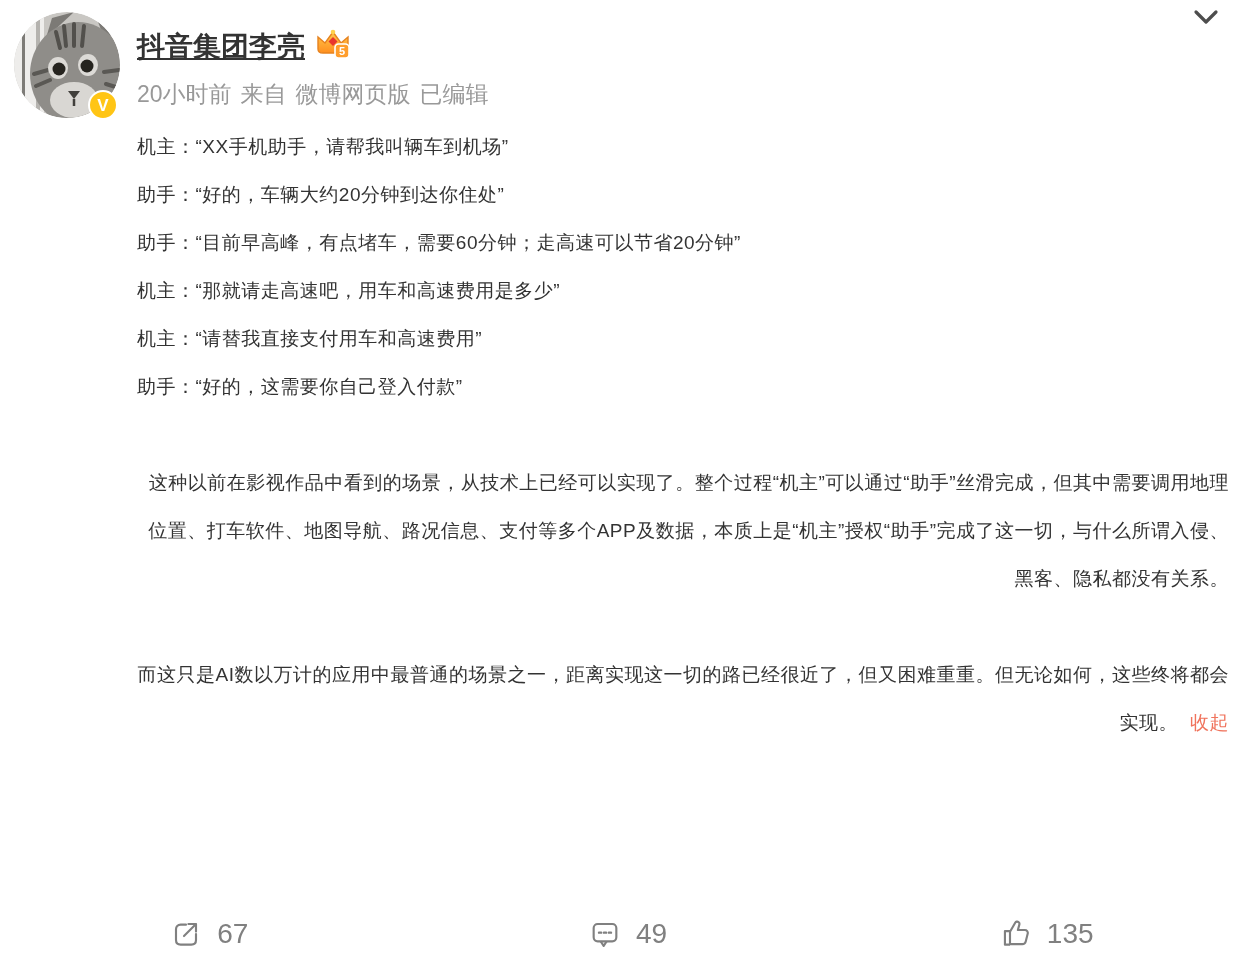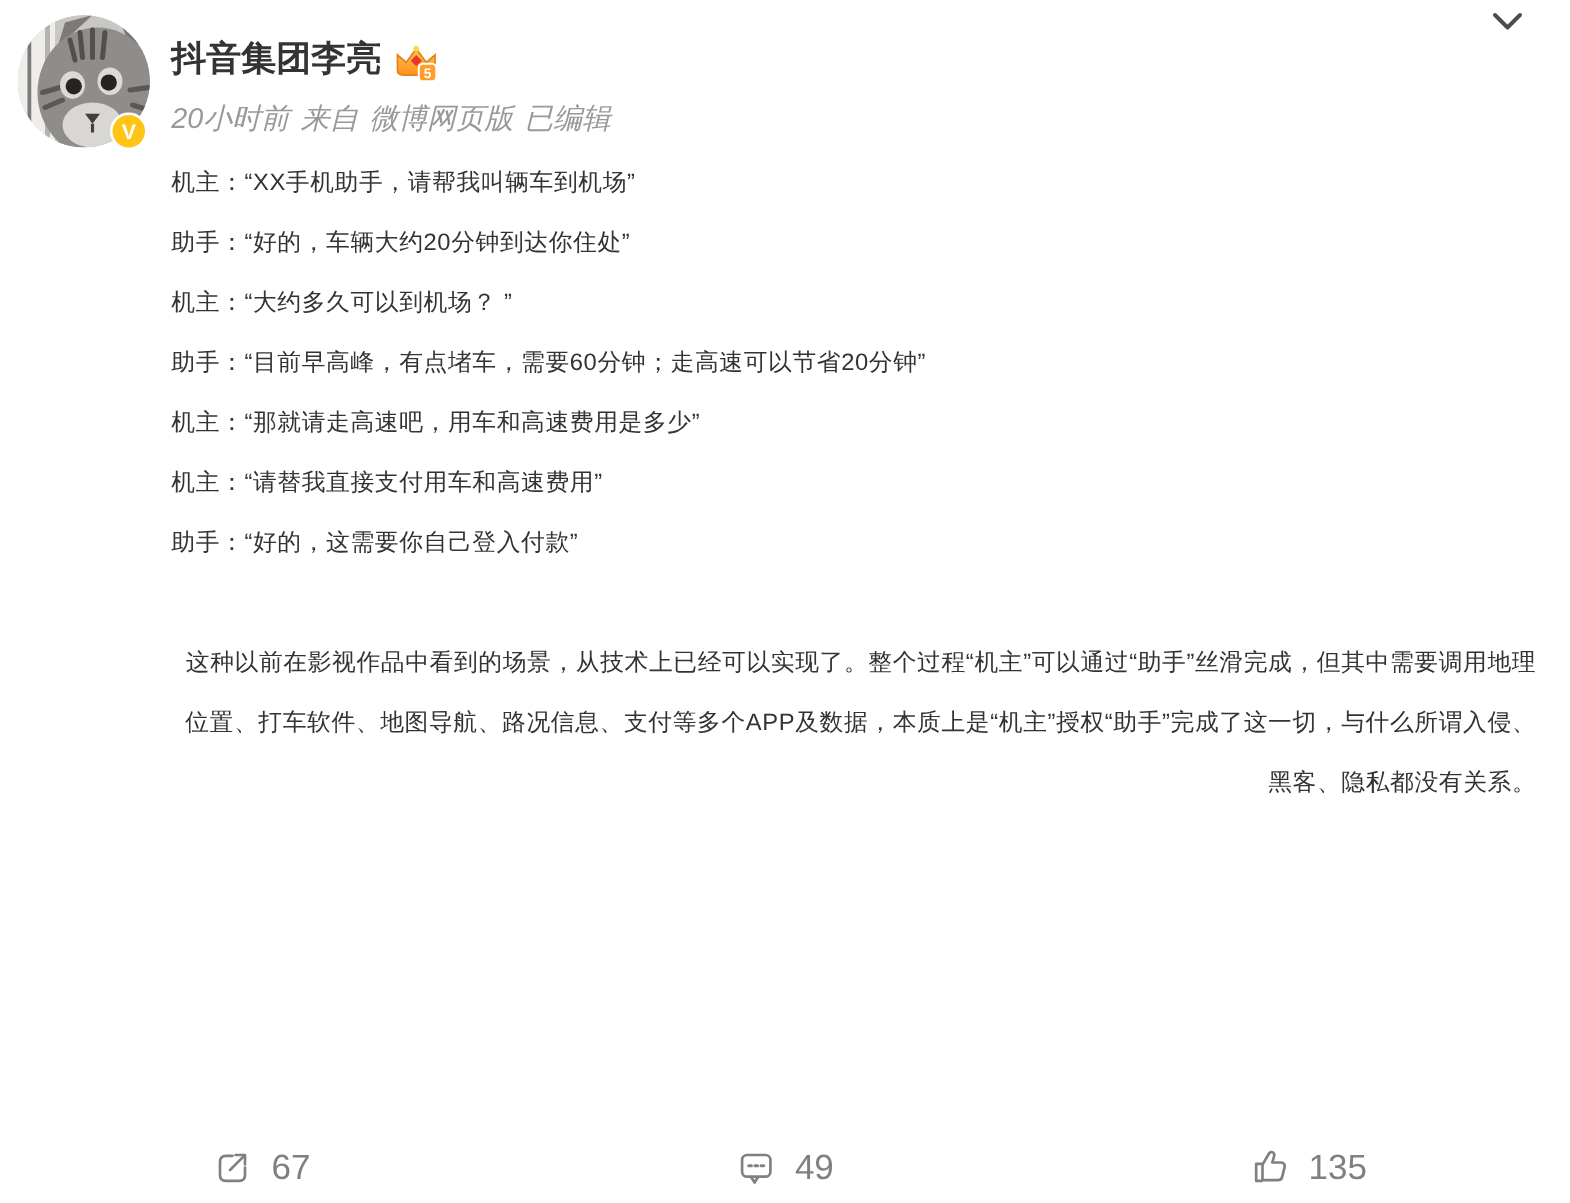--- a/index.html
+++ b/index.html
@@ -29,7 +29,7 @@
   }
   .name-row {
     position: absolute; left: 137px; top: 28px;
-    display: flex; align-items: flex-end; gap: 10px;
+    display: flex; align-items: flex-start; gap: 10px; text-decoration: underline;
   }
   .author-name { font-size: 28px; font-weight: 700; color: #333; cursor: pointer; }
   .vip-badge { width: 36px; height: 31px; cursor: pointer; }

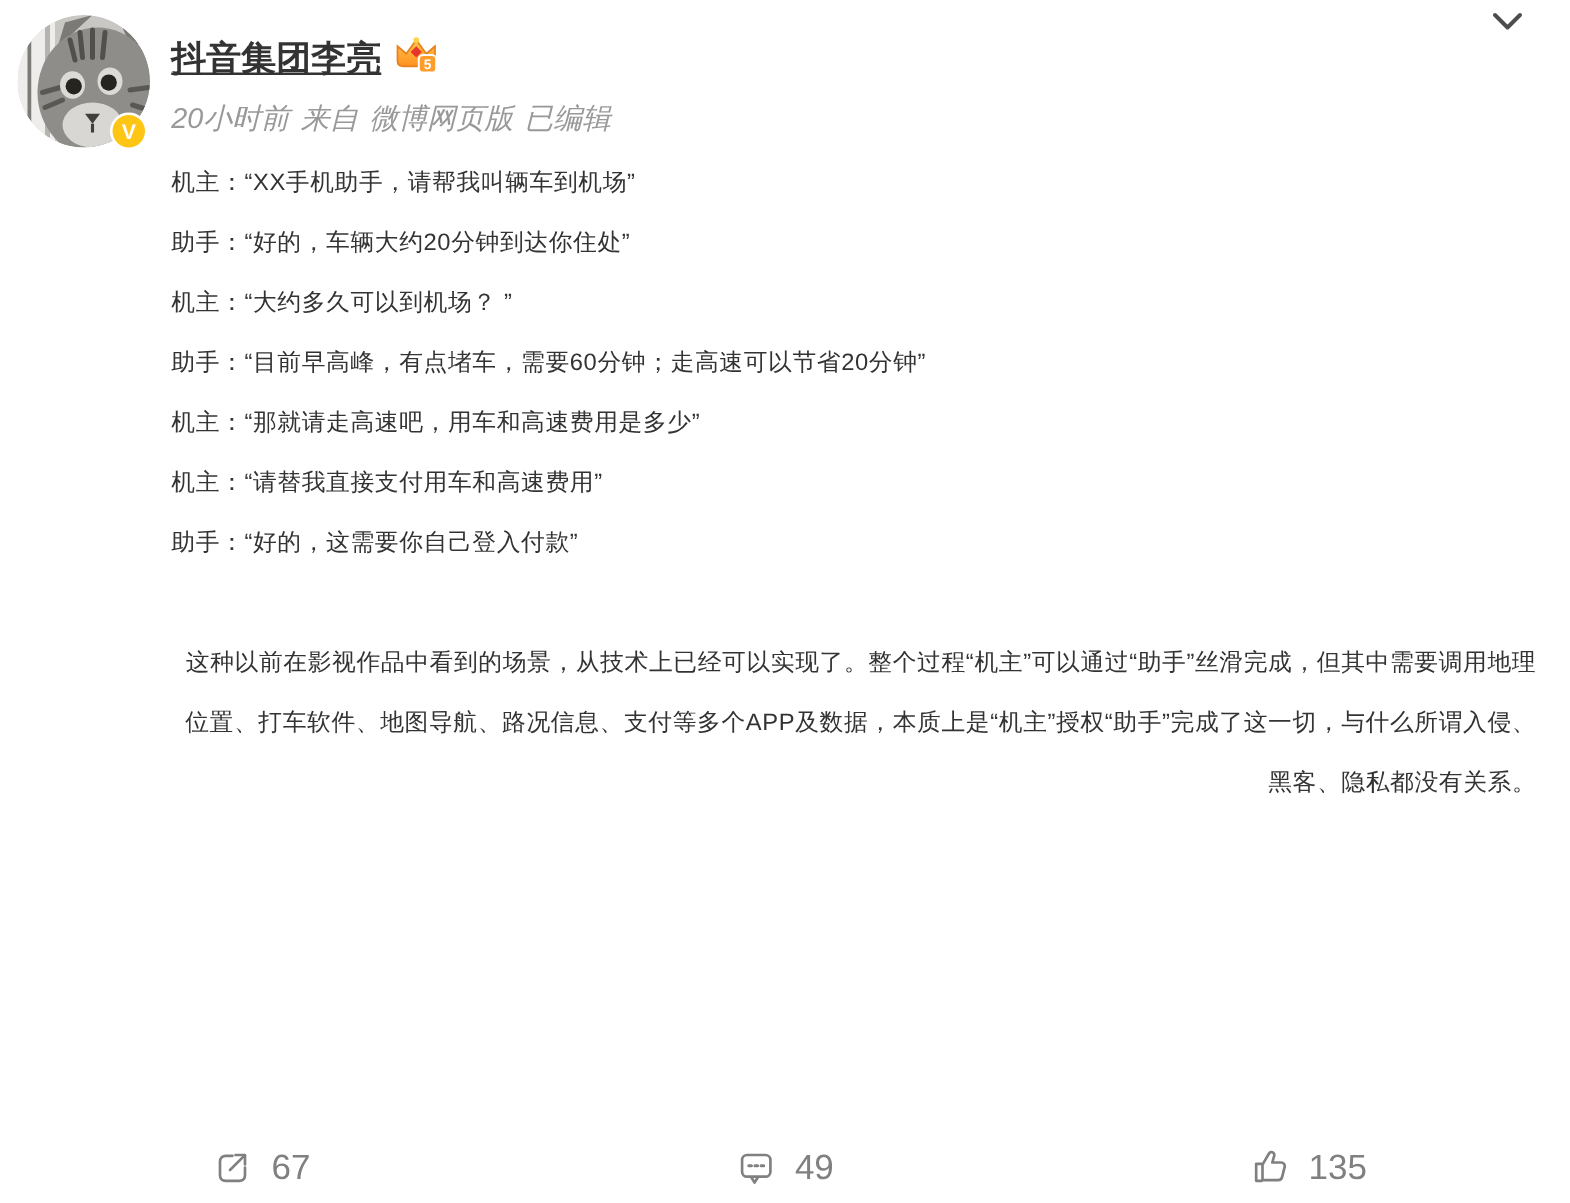--- a/index.html
+++ b/index.html
@@ -36,7 +36,7 @@
   .meta-row {
     position: absolute; left: 137px; top: 79px;
     display: flex; gap: 9px;
-    font-size: 23px; color: #999; font-style: italic;
+    font-size: 23px; color: #999;
   }
   .collapse-chevron {
     position: absolute; right: 36px; top: 8px;

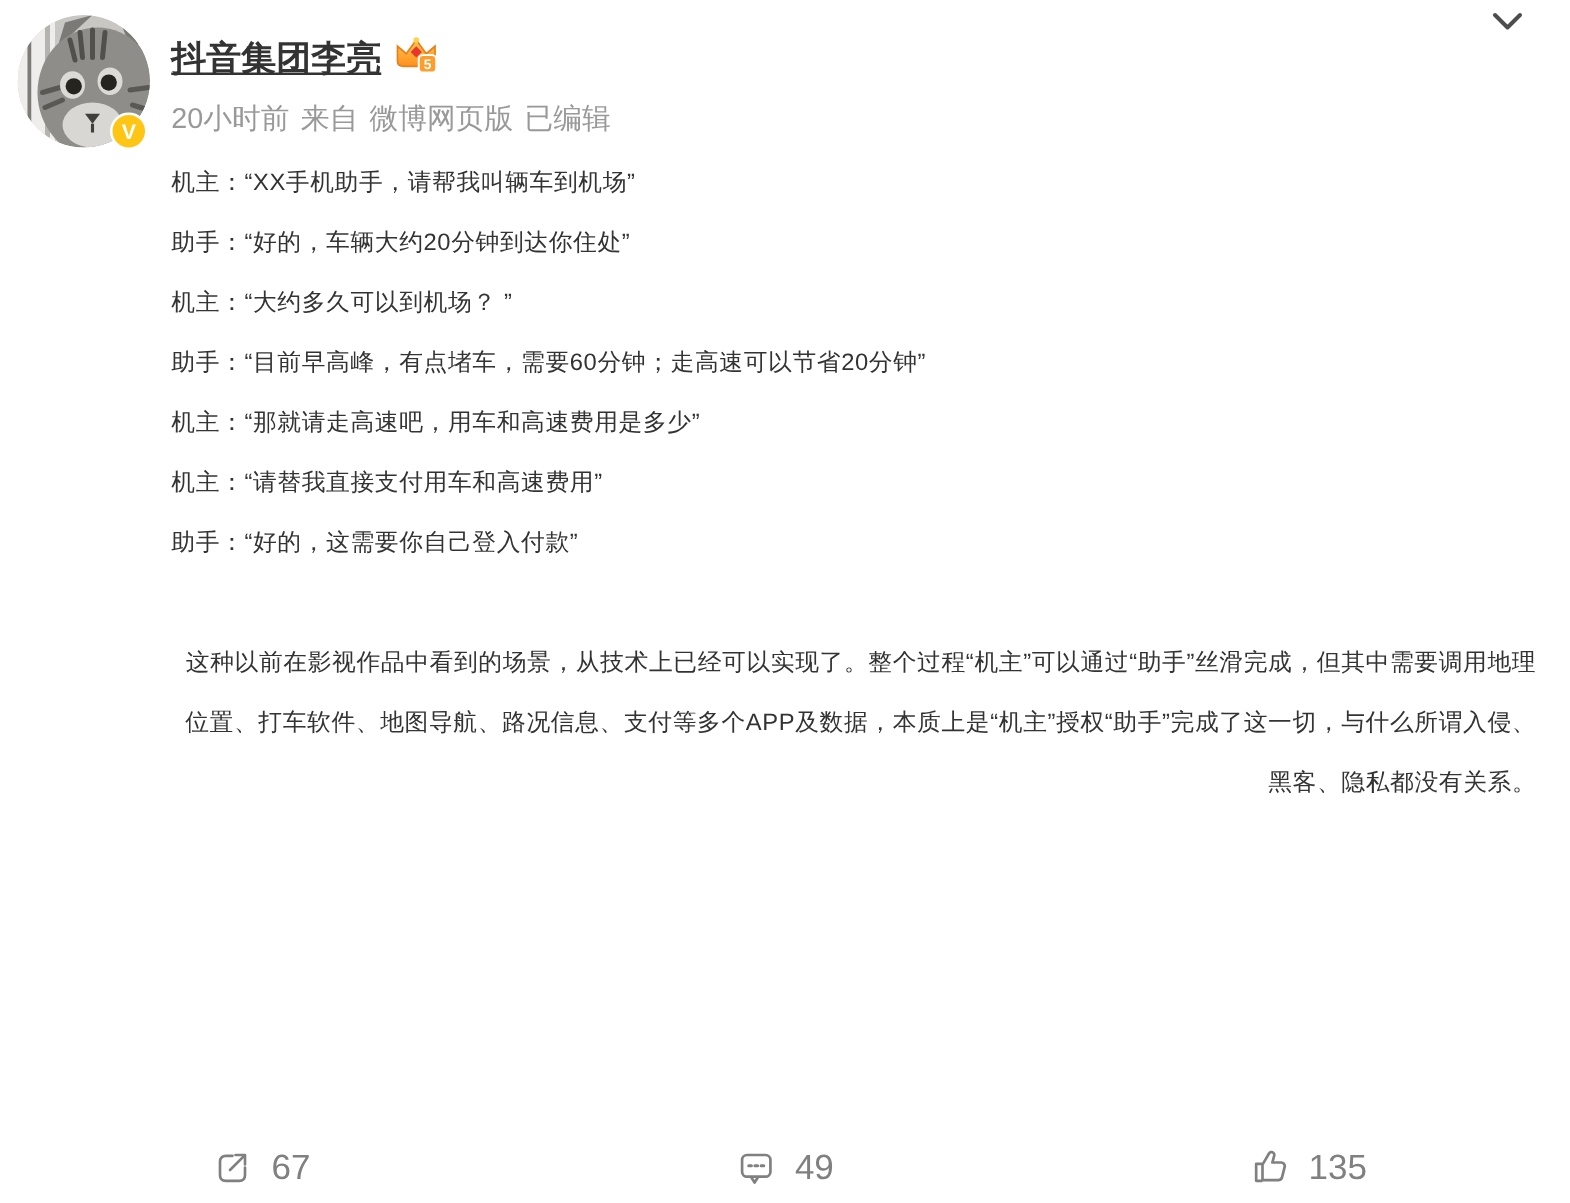--- a/index.html
+++ b/index.html
@@ -136,7 +136,6 @@
 <div class="content">
   <div class="dialogue-line">机主：“XX手机助手，请帮我叫辆车到机场”</div>
   <div class="dialogue-line">助手：“好的，车辆大约20分钟到达你住处”</div>
-  <div class="dialogue-line">机主：“大约多久可以到机场？ ”</div>
   <div class="dialogue-line">助手：“目前早高峰，有点堵车，需要60分钟；走高速可以节省20分钟”</div>
   <div class="dialogue-line">机主：“那就请走高速吧，用车和高速费用是多少”</div>
   <div class="dialogue-line">机主：“请替我直接支付用车和高速费用”</div>

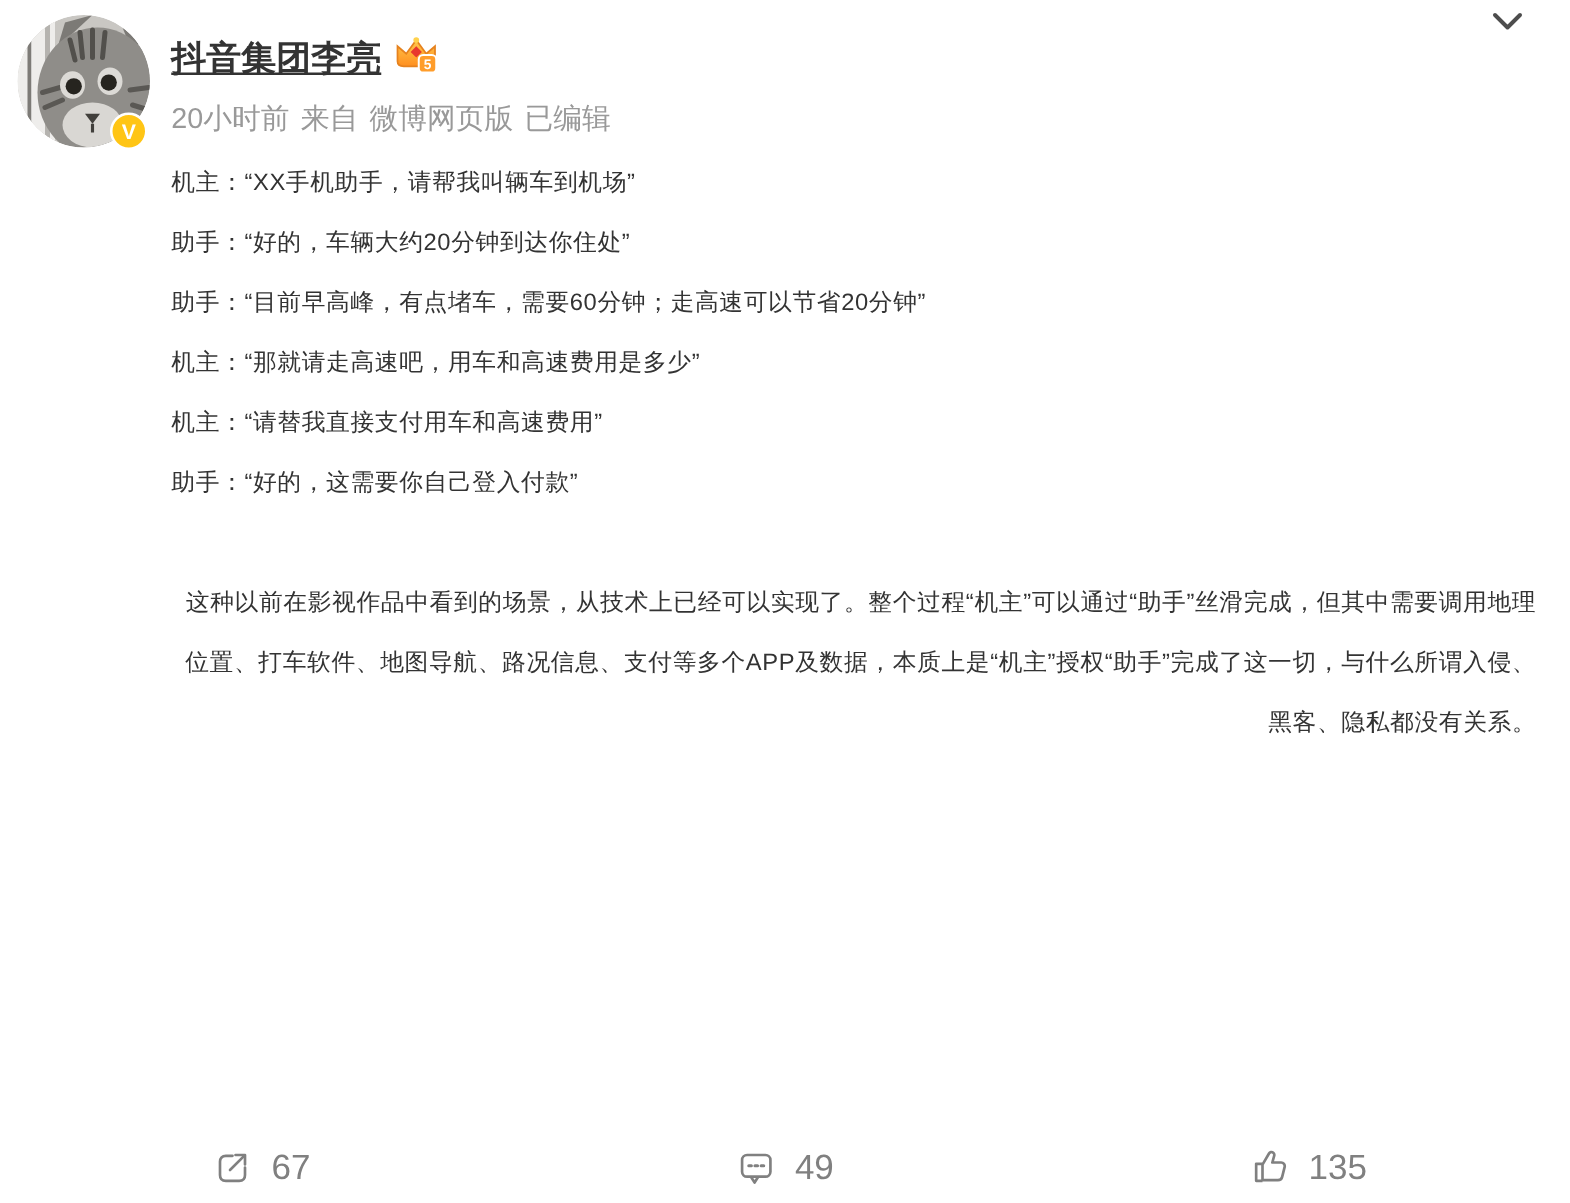--- a/index.html
+++ b/index.html
@@ -145,6 +145,9 @@
     <span>这种以前在影视作品中看到的场景，从技术上已经可以实现了。整个过程“机主”可以通过“助手”丝滑完成，但其中需要调用地理位置、打车软件、地图导航、路况信息、支付等多个APP及数据，本质上是“机主”授权“助手”完成了这一切，与什么所谓入侵、黑客、隐私都没有关系。</span>
   </p>
 
+  <p class="para">
+    <span>而这只是AI数以万计的应用中最普通的场景之一，距离实现这一切的路已经很近了，但又困难重重。但无论如何，这些终将都会实现。</span><a class="collapse-link">收起</a>
+  </p>
 </div>
 
 <div class="action-bar">

